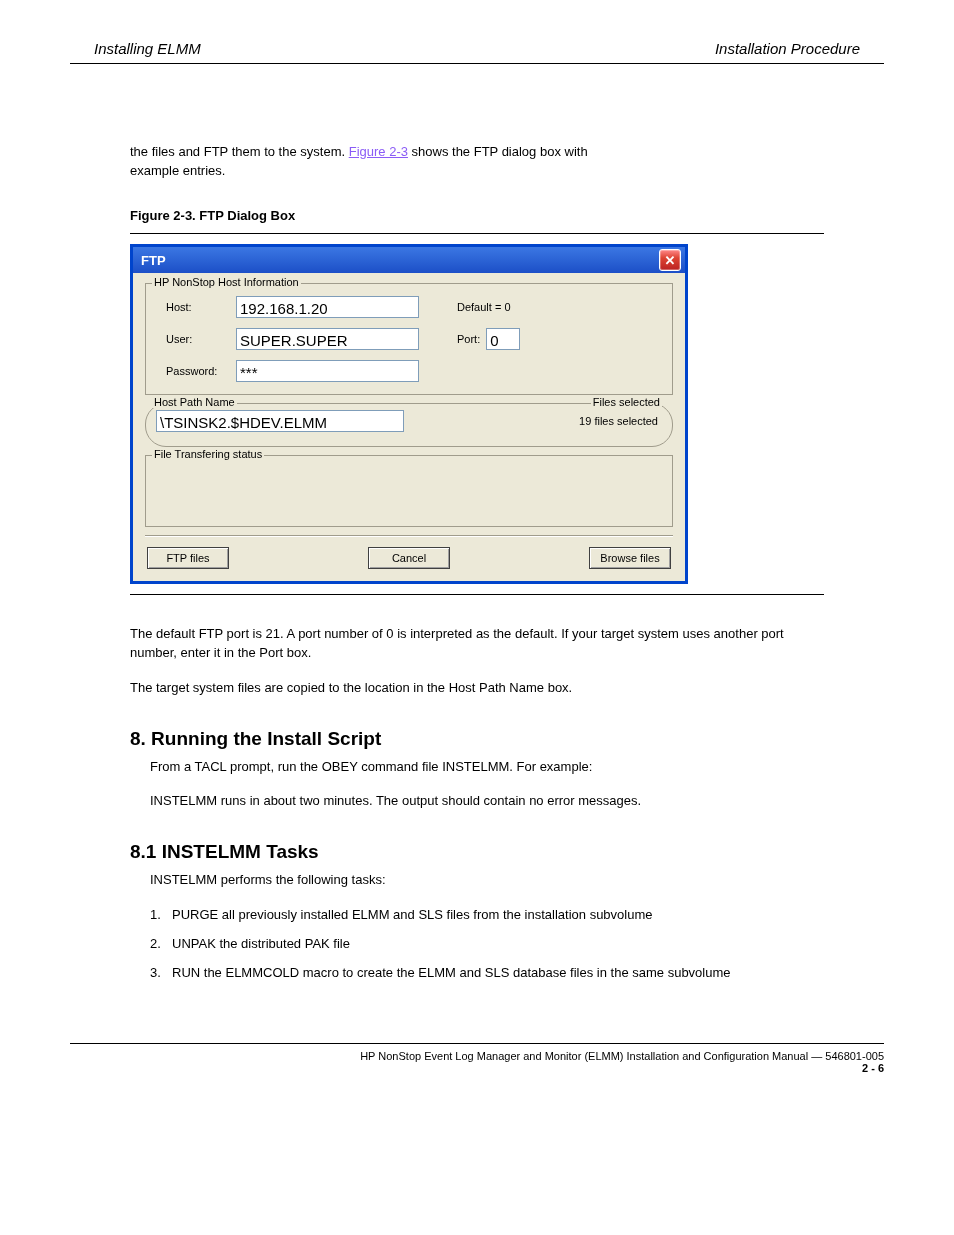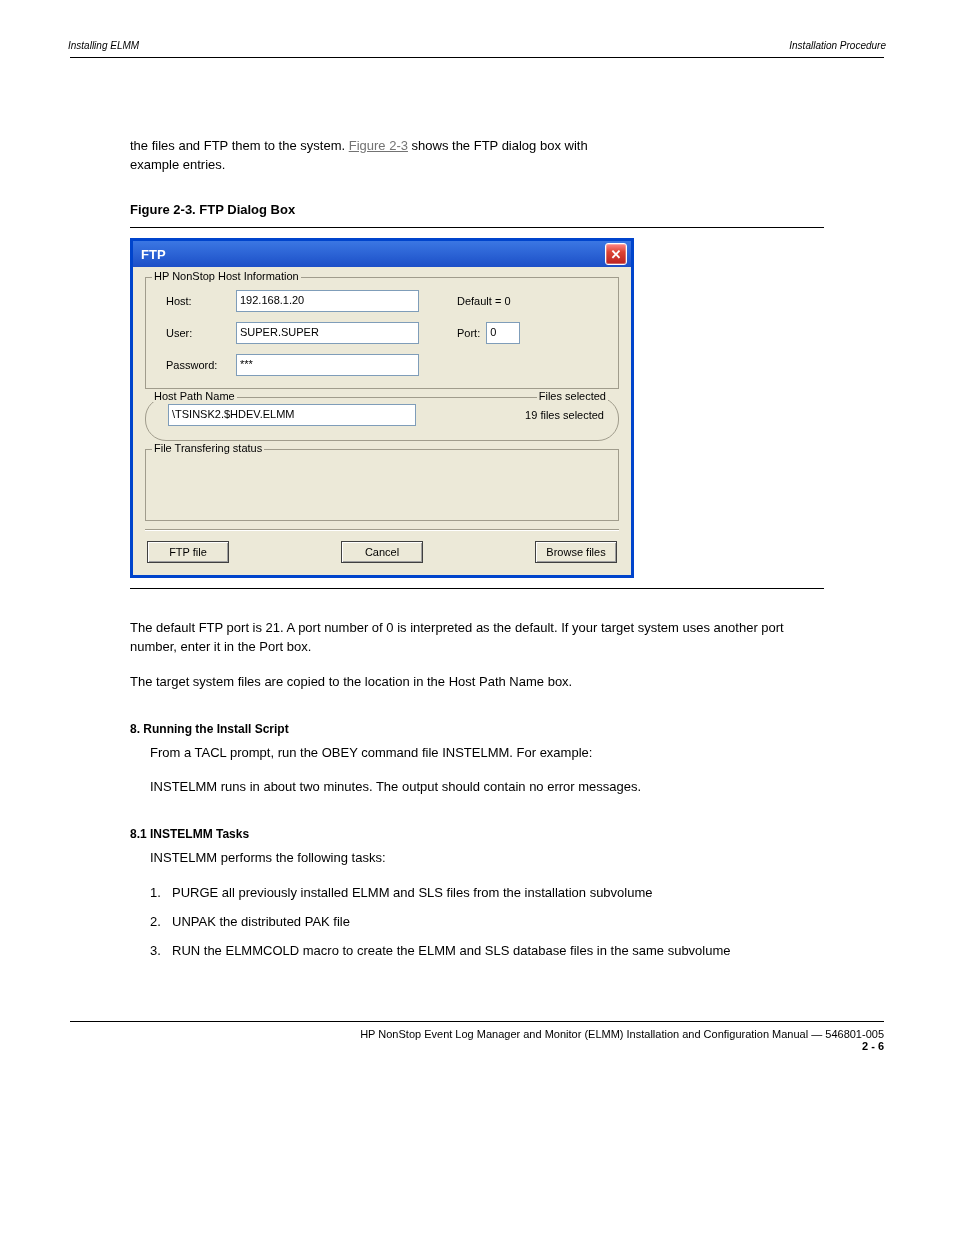--- a/index.html
+++ b/index.html
@@ -192,9 +192,9 @@
   .header {
     display: flex;
     justify-content: space-between;
-    font-size: 10px;
+    font-size: 15px;
     font-style: italic;
-    padding: 0 68px;
+    padding: 0 94px;
     margin-top: 40px;
     margin-bottom: 6px;
   }

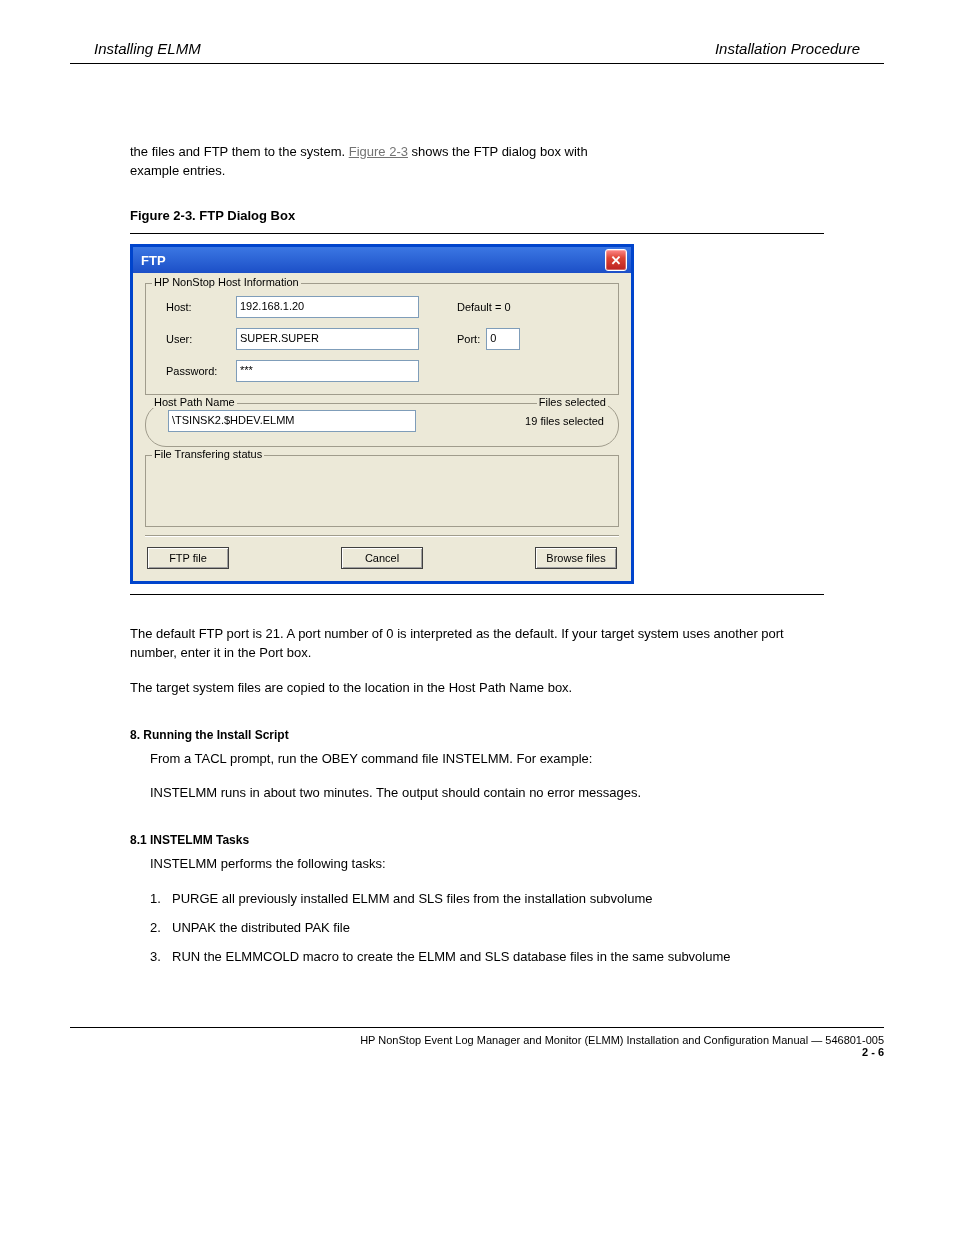--- a/index.html
+++ b/index.html
@@ -18,7 +18,7 @@
     margin: 0 0 4px 0;
   }
   .intro-line .link {
-    color: #737373;
+    color: #8b5cf6;
     text-decoration: underline;
   }
   .figure-caption {

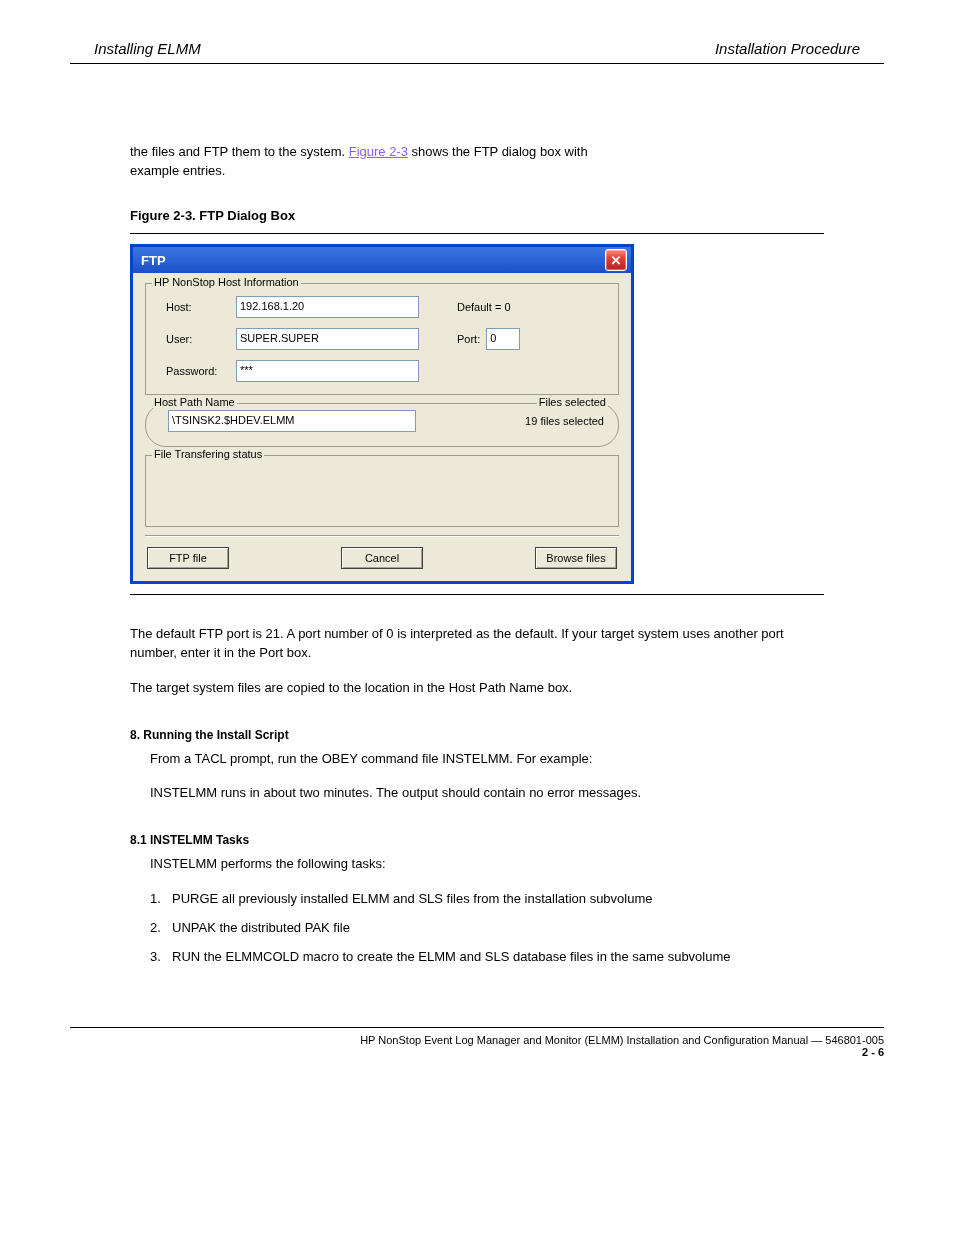--- a/index.html
+++ b/index.html
@@ -39,7 +39,7 @@
   
   .dialog-wrap {
     margin-left: 60px;
-    width: 504px;
+    width: 558px;
   }
   .dialog {
     border: 3px solid #0044CC;

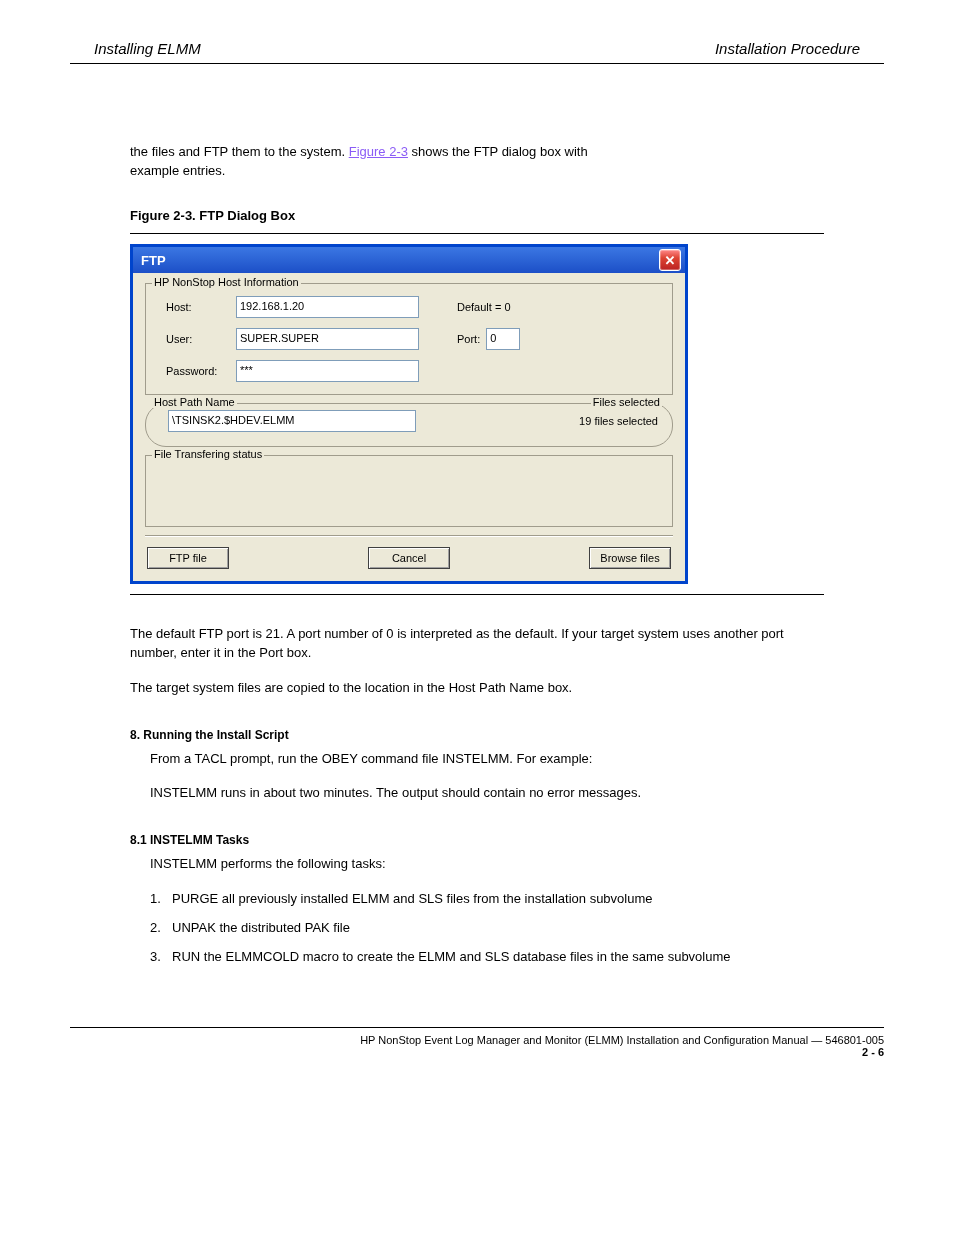--- a/index.html
+++ b/index.html
@@ -116,7 +116,7 @@
     border: 1px solid #7F9DB9;
     background: #fff;
     font-family: Tahoma, Arial, sans-serif;
-    font-size: 11px;
+    font-size: 15px;
     padding: 3px 3px;
     height: 14px;
     box-sizing: content-box;

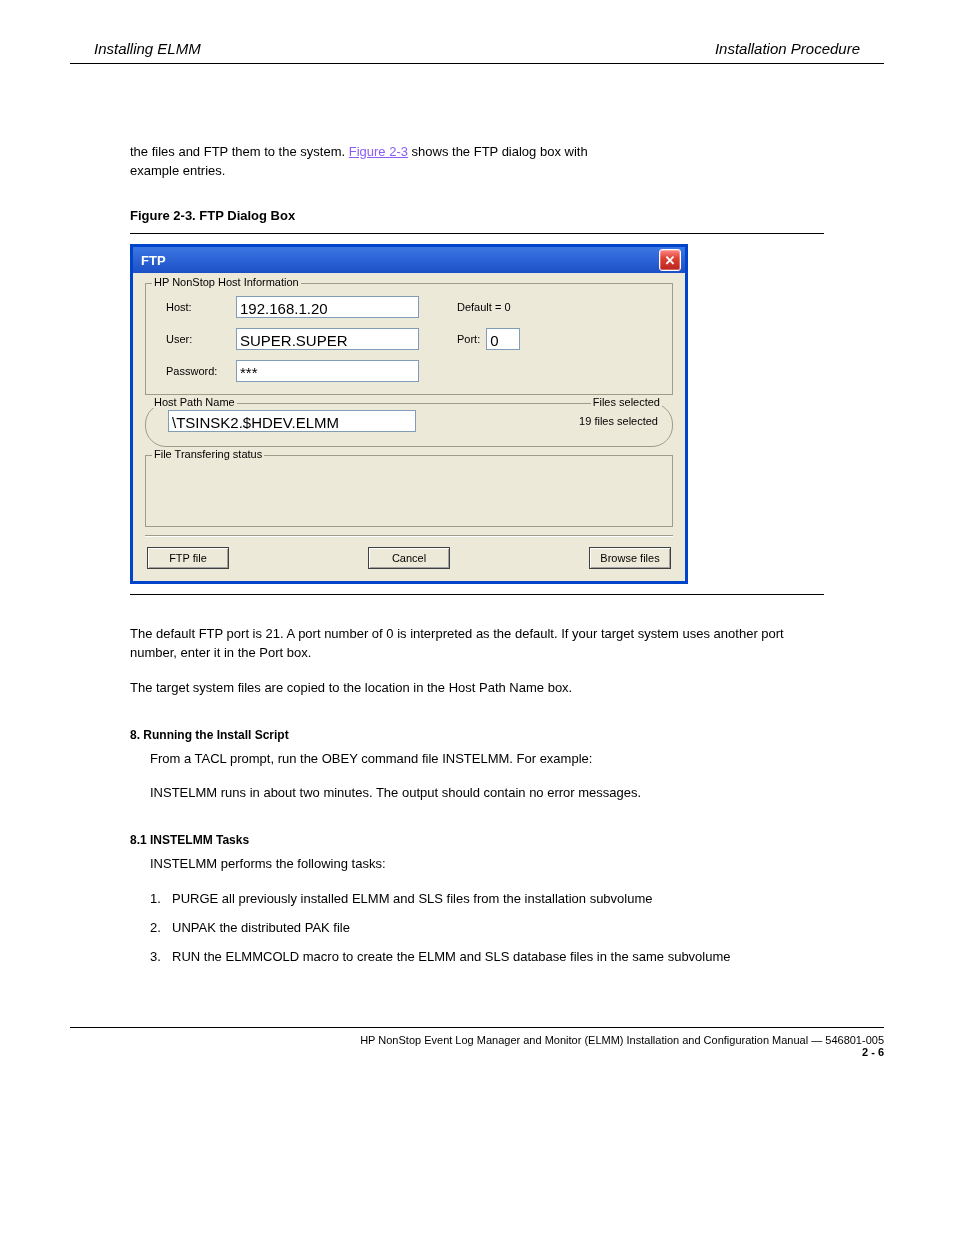--- a/index.html
+++ b/index.html
@@ -140,7 +140,6 @@
   }
   .pathbox .pathinput {
     width: 240px;
-    margin-left: 12px;
   }
   .pathbox .filesel {
     margin-right: 4px;

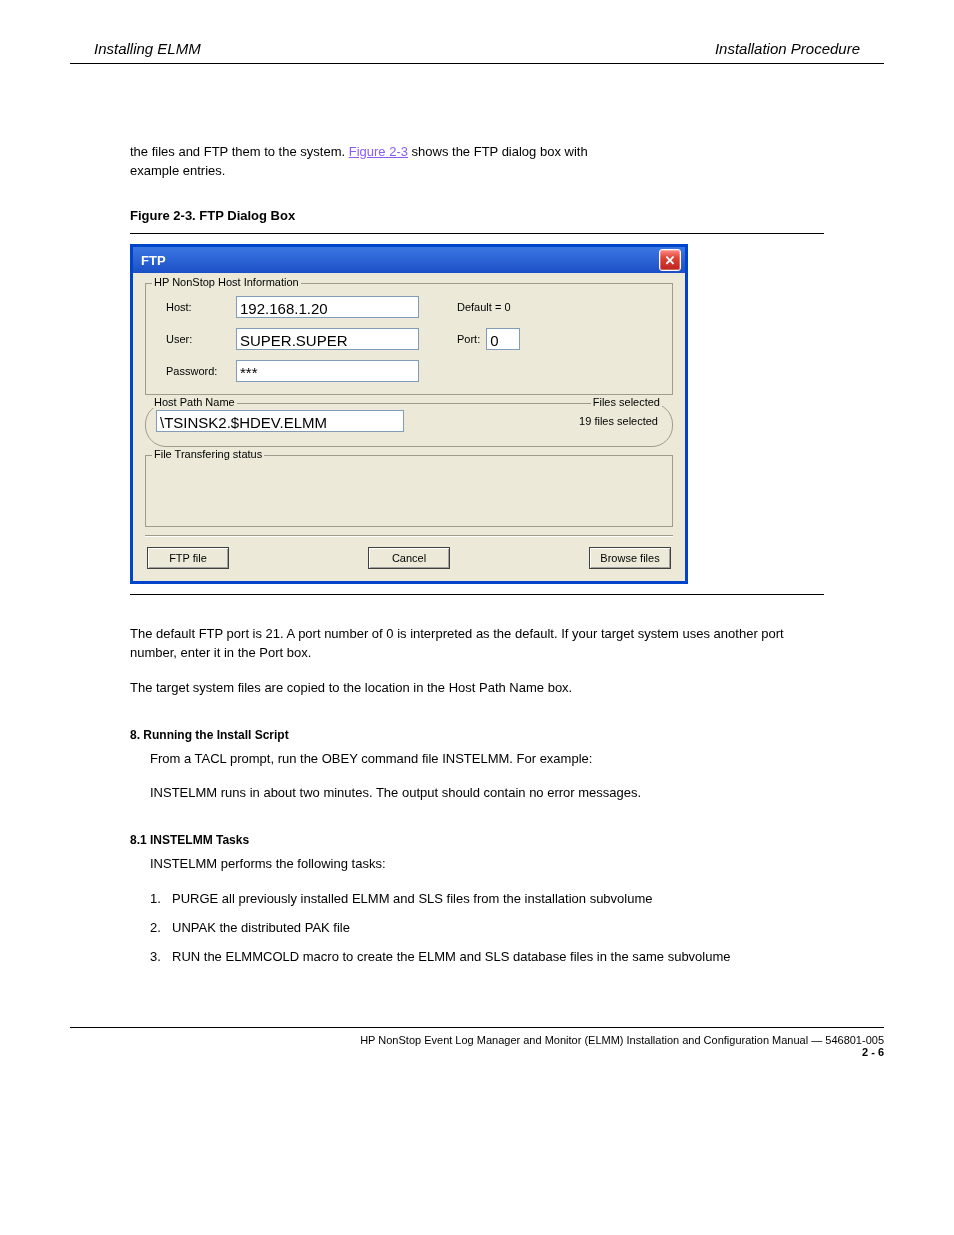--- a/index.html
+++ b/index.html
@@ -289,7 +289,7 @@
         <div class="sep"></div>
 
         <div class="btnrow">
-          <div class="wbtn">FTP file</div>
+          <div class="wbtn">FTP files</div>
           <div class="wbtn">Cancel</div>
           <div class="wbtn">Browse files</div>
         </div>

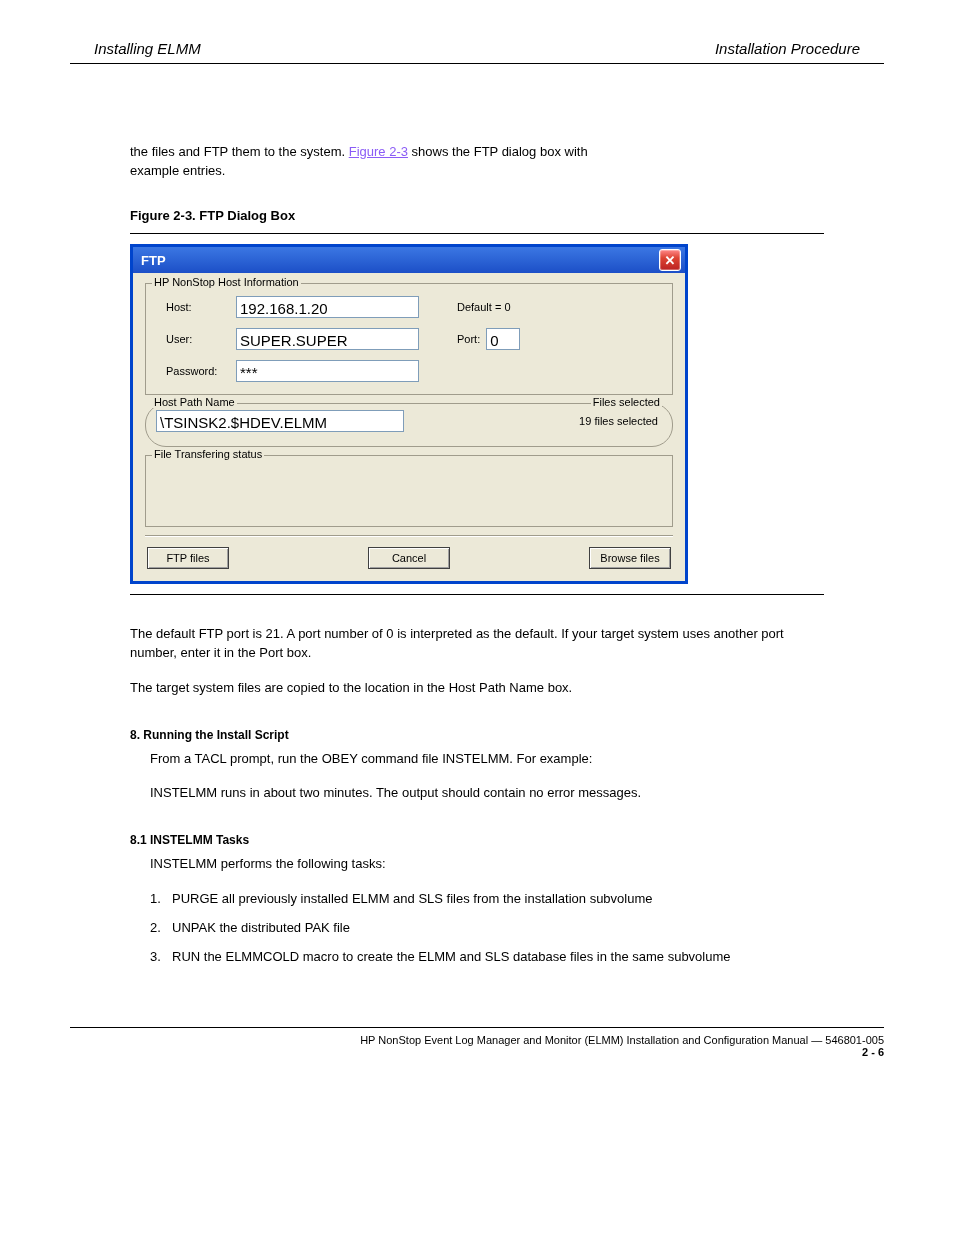--- a/index.html
+++ b/index.html
@@ -180,7 +180,7 @@
     margin: 30px 60px 8px 60px;
     font-family: Arial, sans-serif;
     font-weight: bold;
-    font-size: 12px;
+    font-size: 19px;
   }
   .indent { margin-left: 80px; margin-right: 60px; }
   .numlist { margin: 6px 60px 16px 80px; line-height:1.45; }

